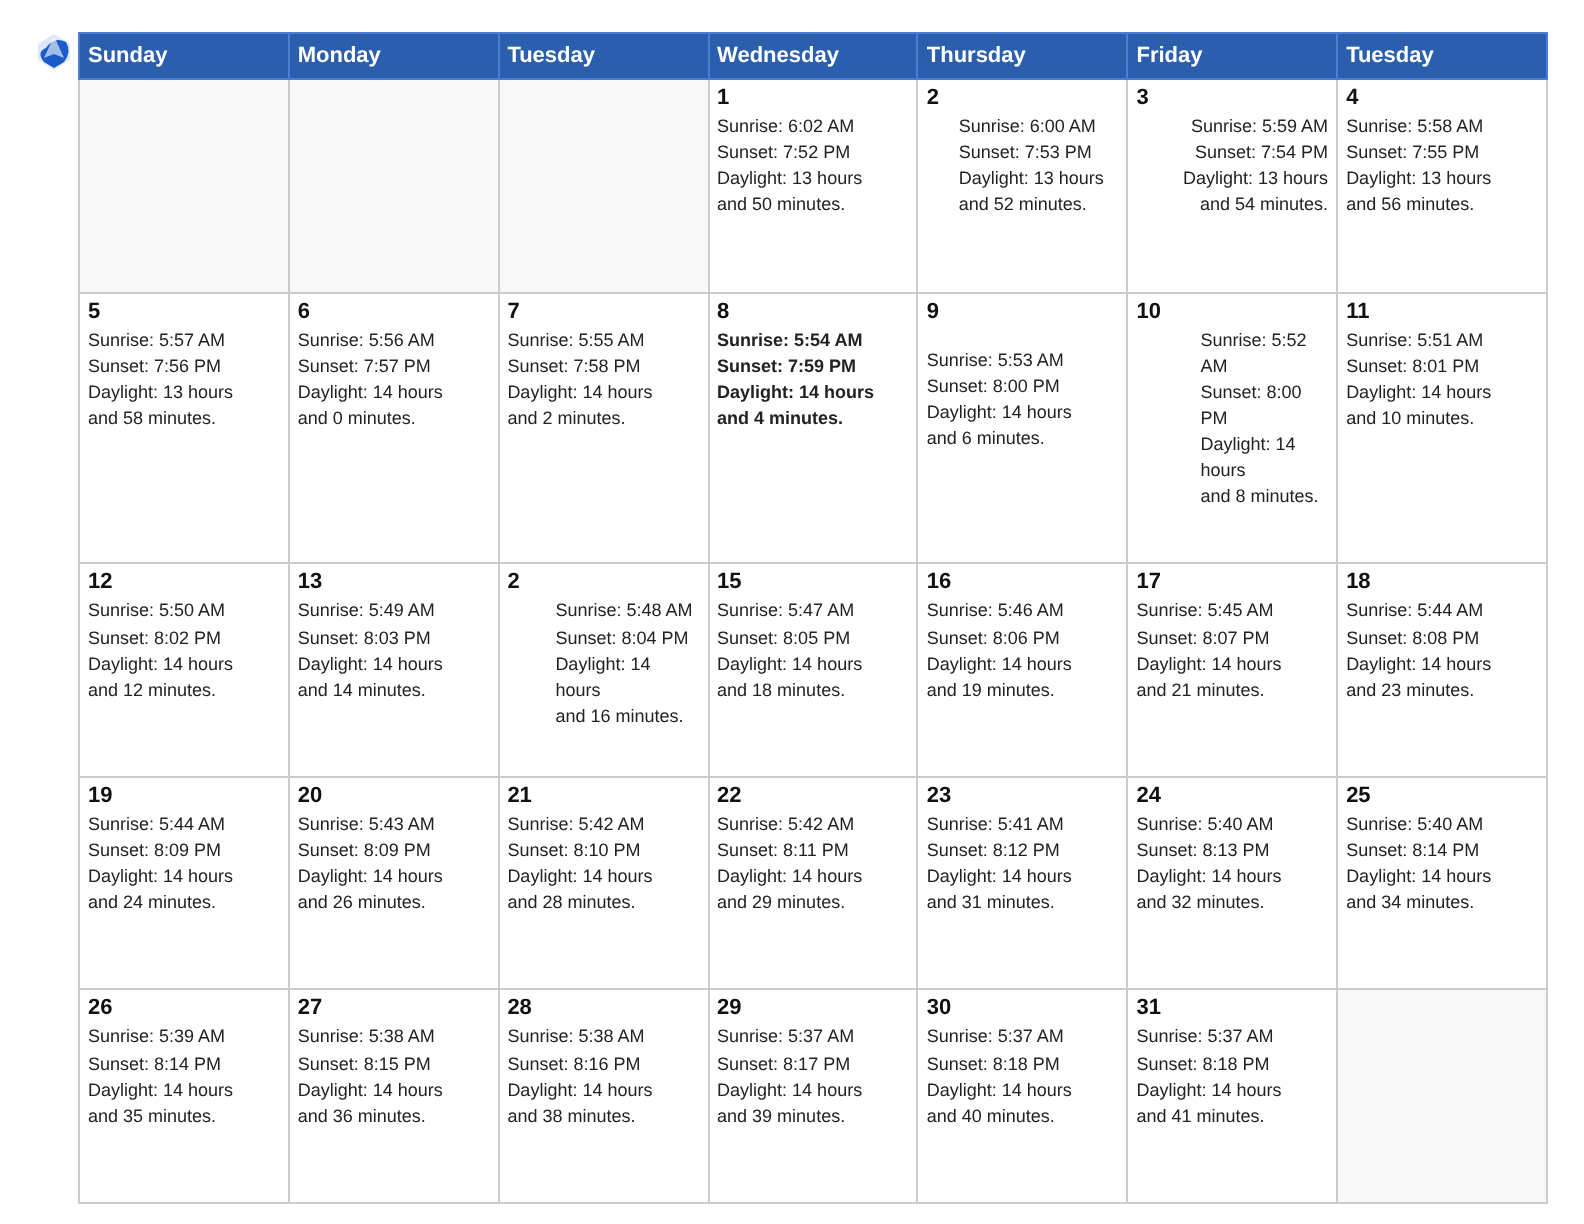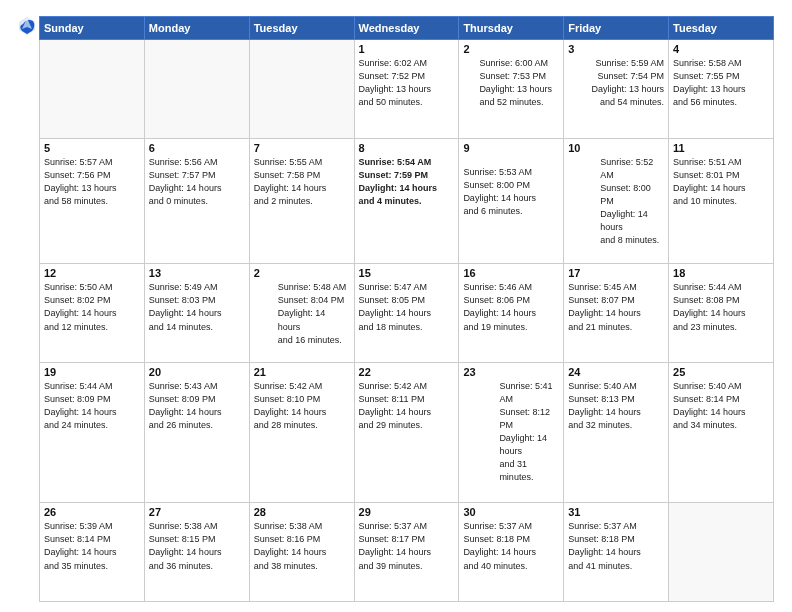--- a/index.html
+++ b/index.html
@@ -298,7 +298,7 @@
           </td>
           <td>
             <div class="day-num">23</div>
-            <div class="cell-info" style="white-space: pre-line; margin-left: 36px;">Sunrise: 5:41 AM
+            <div class="cell-info" style="white-space: pre-line;">Sunrise: 5:41 AM
 Sunset: 8:12 PM
 Daylight: 14 hours
 and 31 minutes.</div>

